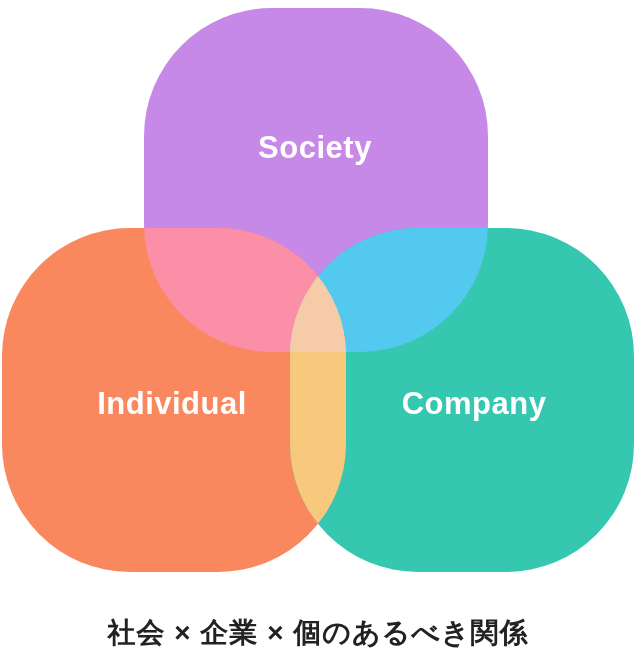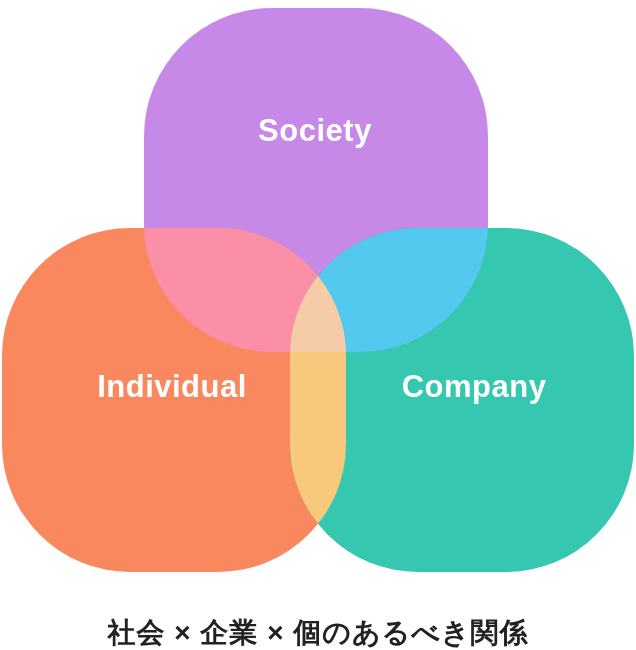--- a/index.html
+++ b/index.html
@@ -30,6 +30,7 @@
     letter-spacing: 0.5px;
     white-space: nowrap;
     user-select: none;
+    margin-top: 17px;
   }
   .label-society   { left: 315px; top: 131px; }
   .label-individual{ left: 172px; top: 387px; }

